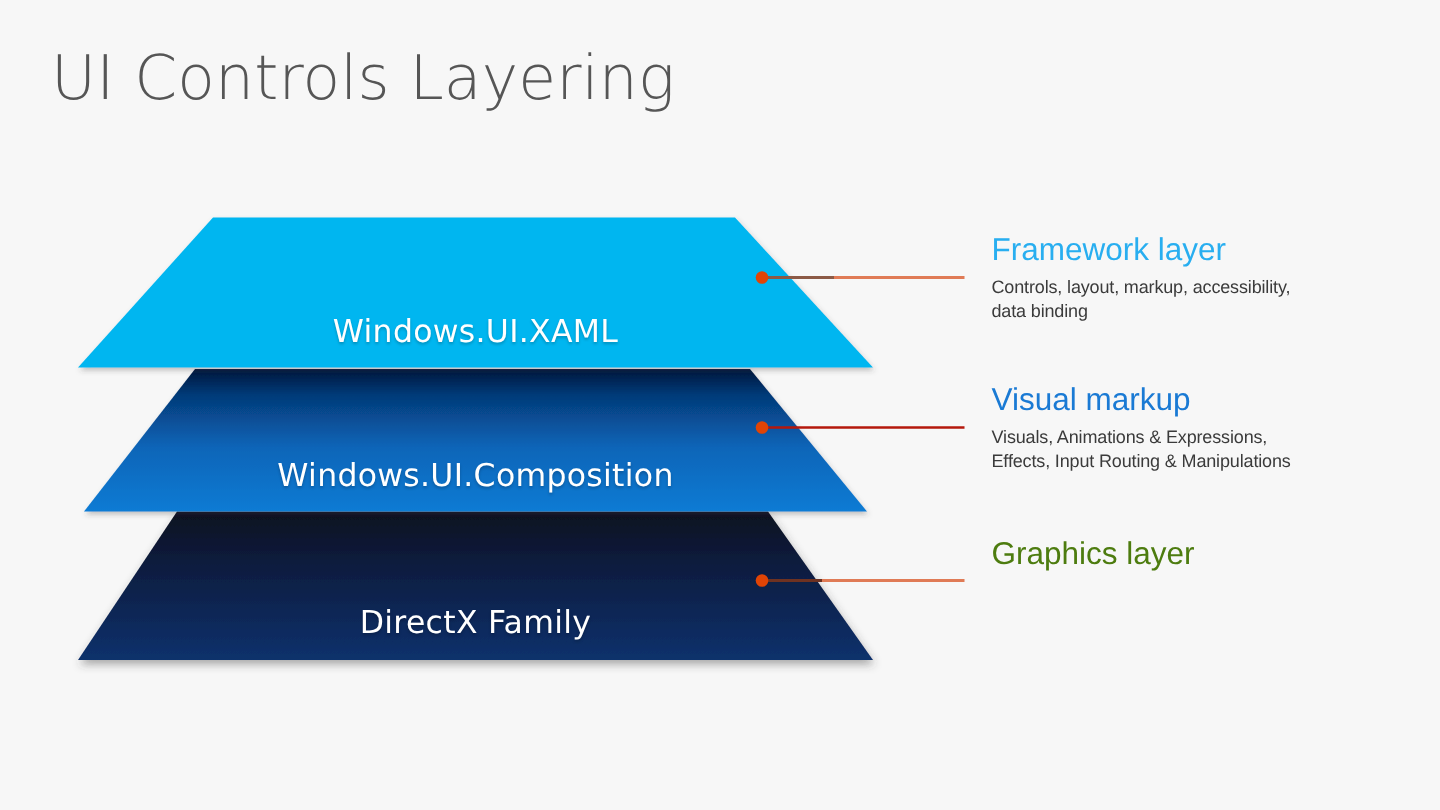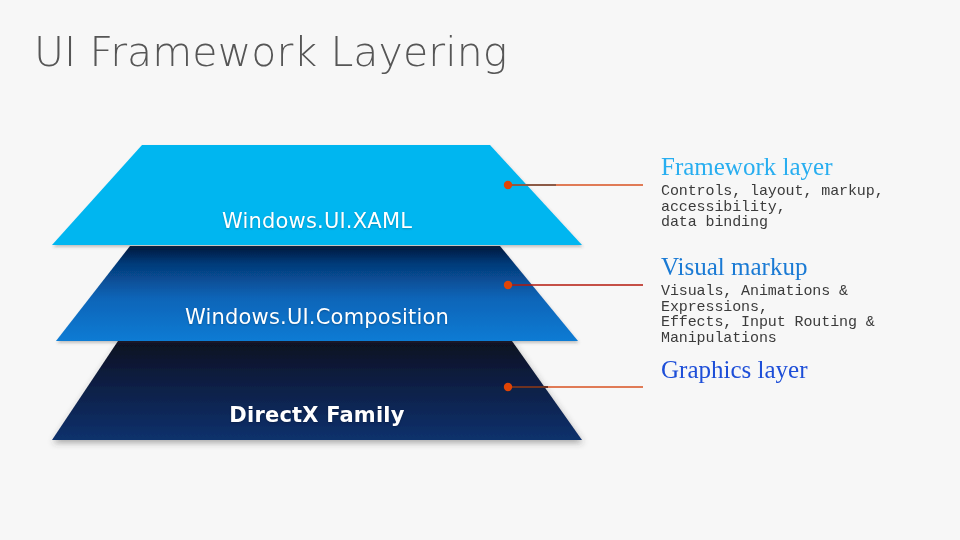--- a/index.html
+++ b/index.html
@@ -107,7 +107,7 @@
 
 <div id="slide">
 
-  <div id="page-title">UI Framework Layering</div>
+  <div id="page-title">UI Controls Layering</div>
 
   <div id="layer-stack">
     <svg width="960" height="540" viewBox="0 0 960 540">

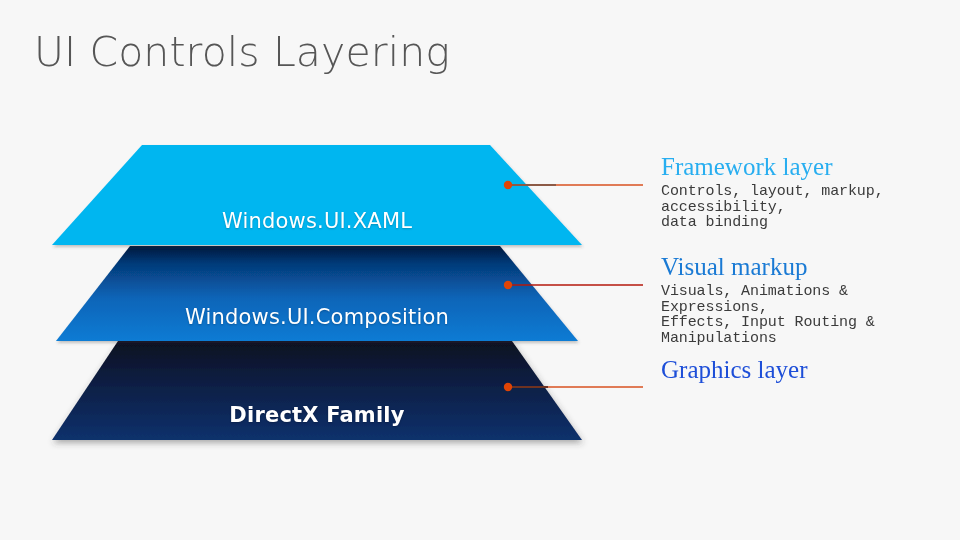--- a/index.html
+++ b/index.html
@@ -77,9 +77,9 @@
     width: 290px;
   }
   .annotation .ann-title {
-    font-size: 25px;
+    font-size: 21px;
     font-weight: 400;
-    font-family: Liberation Serif, serif;
+    font-family: Liberation Sans, sans-serif;
     line-height: 26px;
     white-space: nowrap;
     margin: 0 0 4px 0;

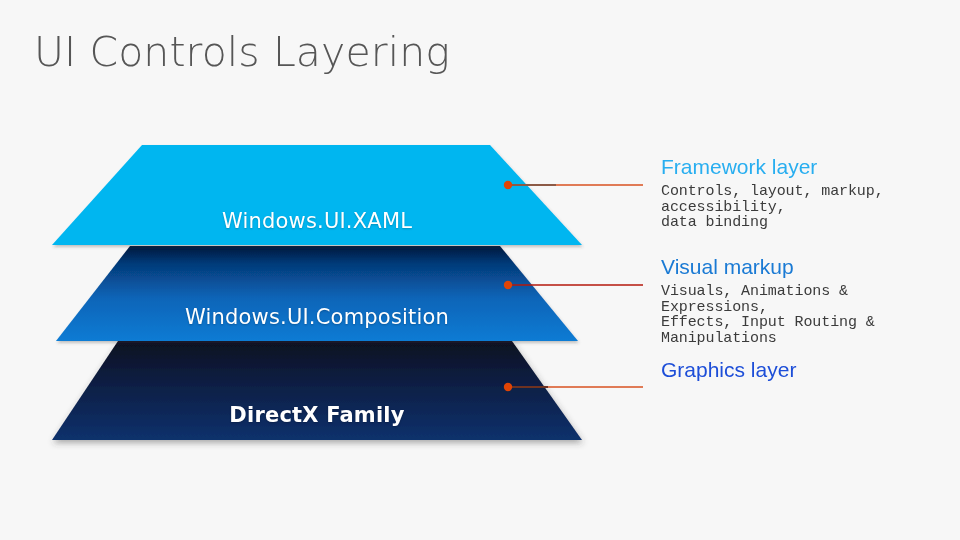--- a/index.html
+++ b/index.html
@@ -85,10 +85,10 @@
     margin: 0 0 4px 0;
   }
   .annotation .ann-desc {
-    font-size: 15px;
+    font-size: 12px;
     line-height: 15.5px;
     color: #3b3b3b;
-    font-family: Liberation Mono, monospace;
+    font-family: Liberation Sans, sans-serif;
     margin: 0;
     letter-spacing: -0.1px;
   }

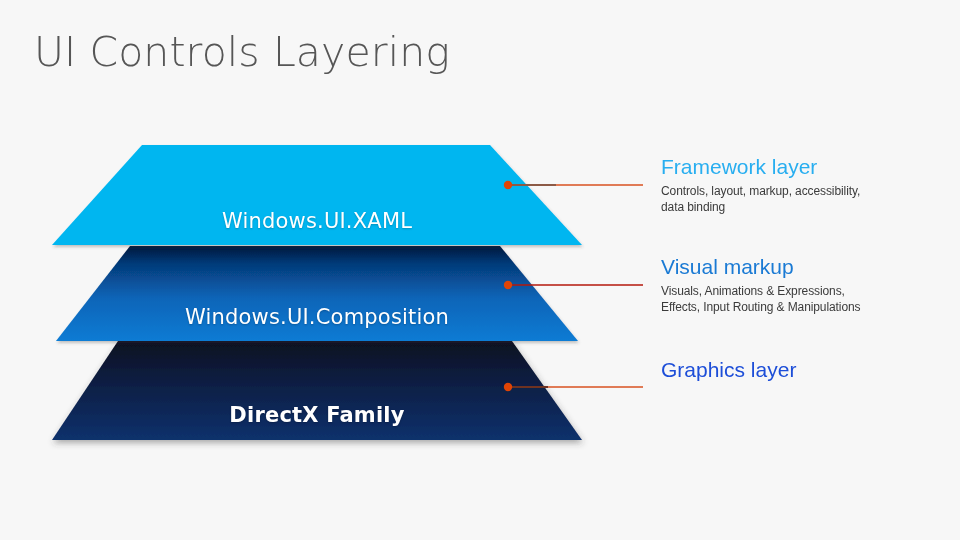--- a/index.html
+++ b/index.html
@@ -100,7 +100,7 @@
 
   #annotation-0 .ann-title { color: #28AEF0; }
   #annotation-1 .ann-title { color: #1A7AD4; }
-  #annotation-2 .ann-title { color: #1d4ed8; }
+  #annotation-2 .ann-title { color: #4d7c0f; }
 </style>
 </head>
 <body>

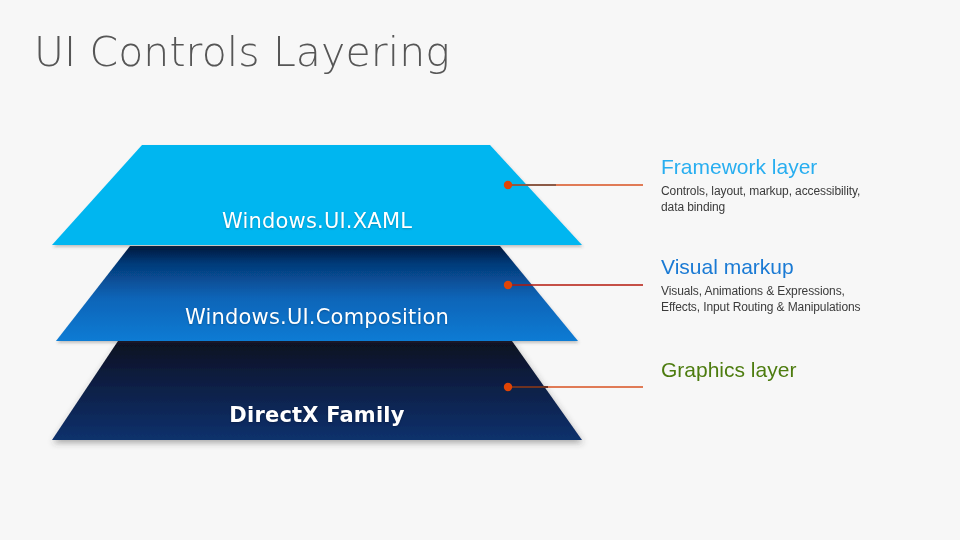--- a/index.html
+++ b/index.html
@@ -68,7 +68,7 @@
   }
   #caption-0 { left: 52px; width: 530px; top: 209px; }
   #caption-1 { left: 52px; width: 530px; top: 305px; text-align: center; }
-  #caption-2 { left: 52px; width: 530px; top: 403px; font-weight: bold; }
+  #caption-2 { left: 52px; width: 530px; top: 403px; }
 
   
   .annotation {

